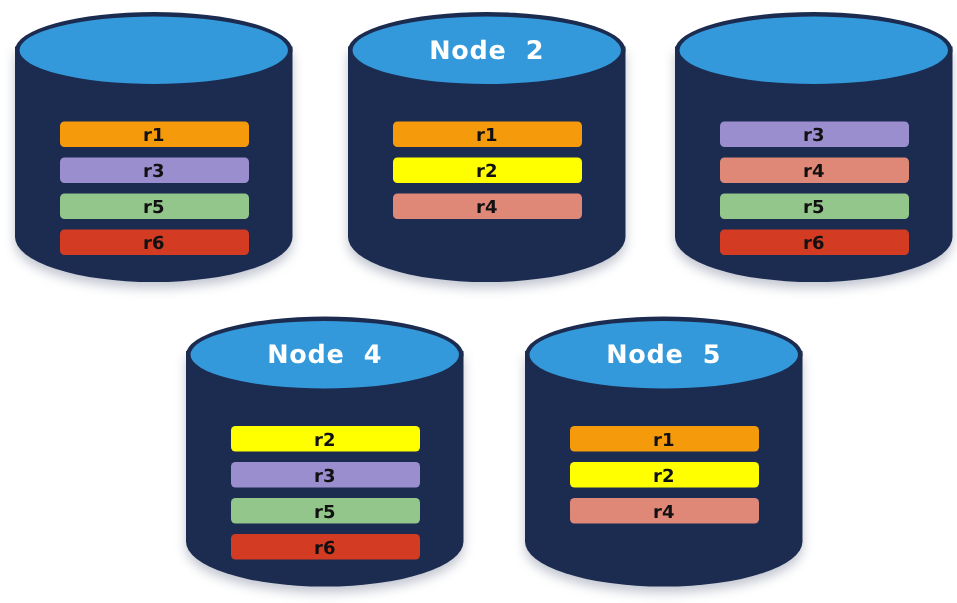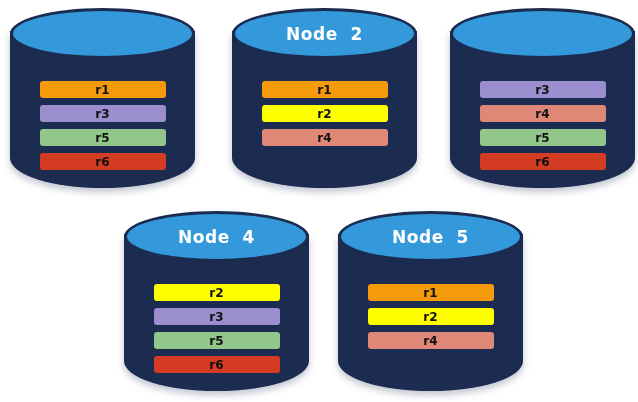--- a/index.html
+++ b/index.html
@@ -146,7 +146,7 @@
         <div class="record-bar" style="background: rgb(211, 59, 34);">r6</div>
       </div>
     </div>
-    <div class="node" style="left: 338px; top: 211px;">
+    <div class="node" style="left: 350px; top: 211px;">
       <div class="node-body" style="background: rgb(28, 44, 81);"></div>
       <div class="node-top" style="background: rgb(51, 153, 219); border-color: rgb(28, 44, 81);"></div>
       <div class="node-label" style="color: rgb(255, 255, 255);">Node  5</div>

